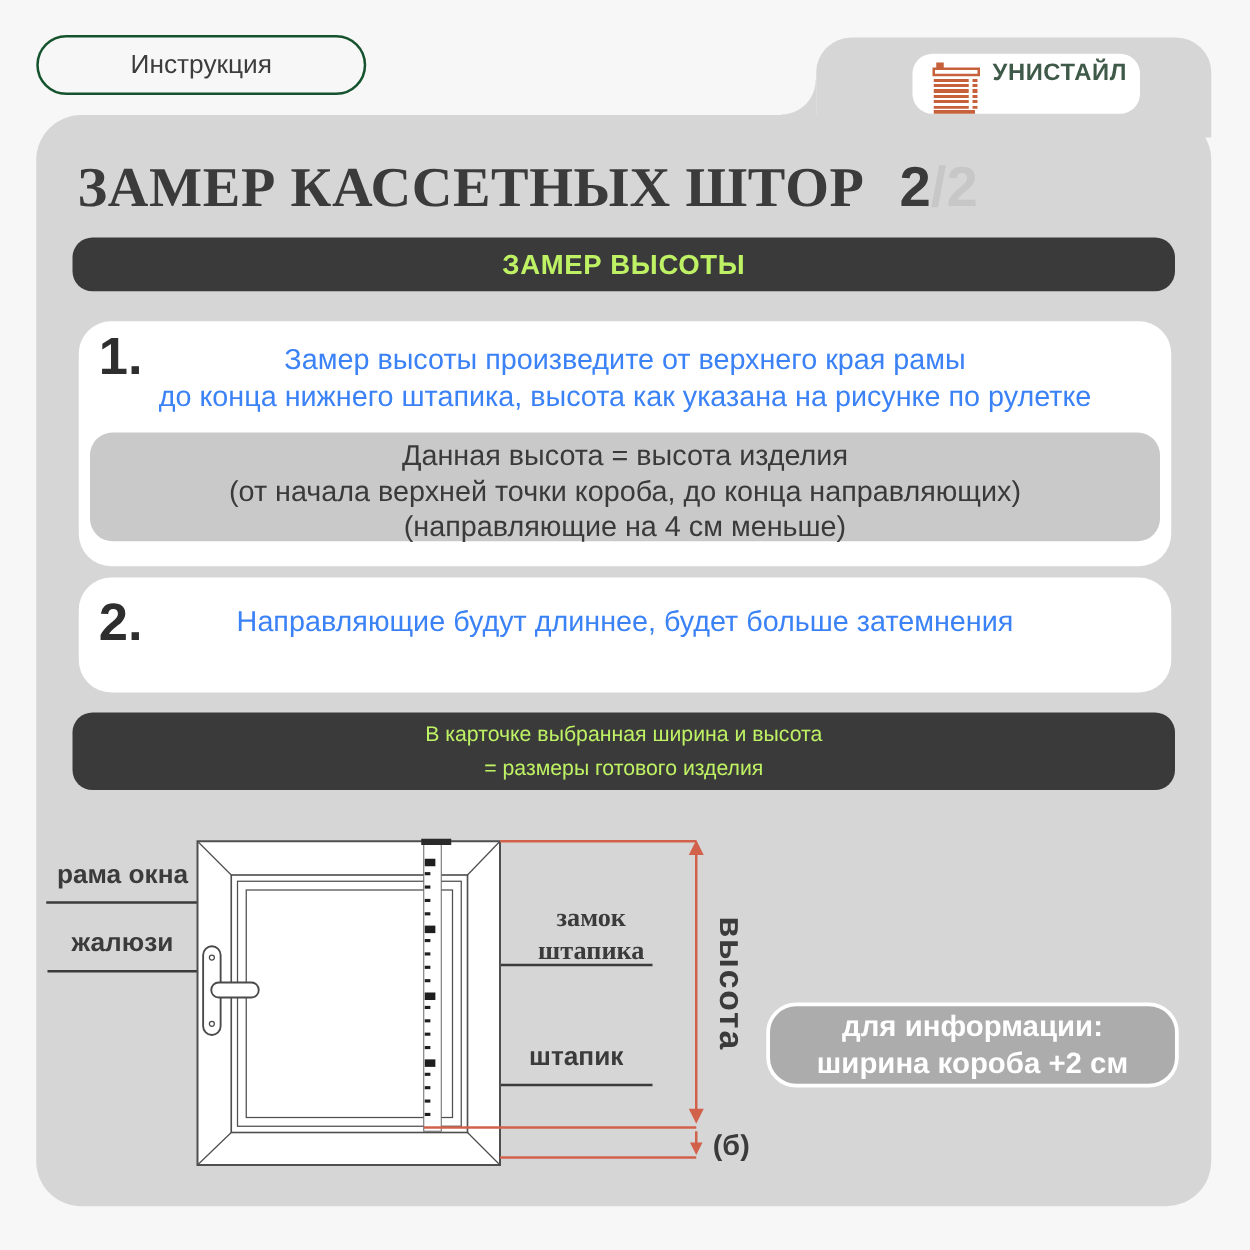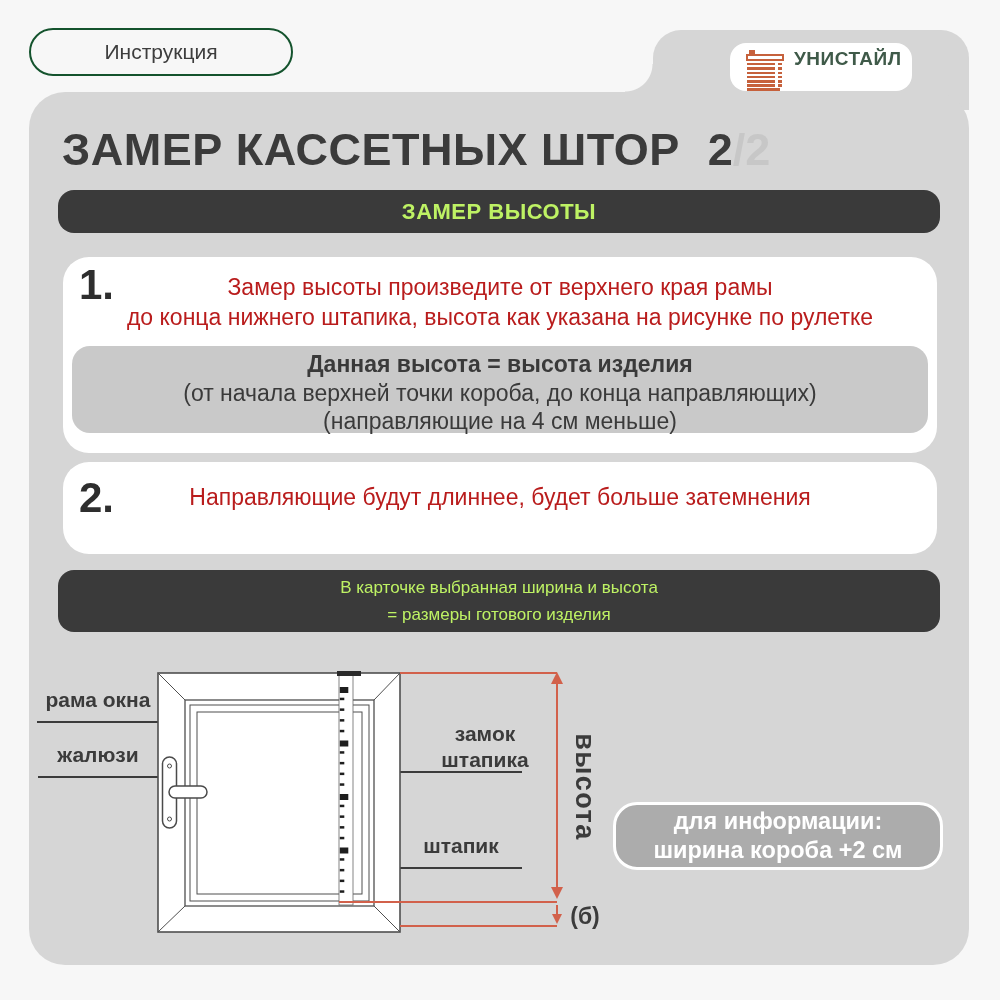--- a/index.html
+++ b/index.html
@@ -32,7 +32,7 @@
 
   
   .title-row{left:62px;top:124px;display:flex;align-items:baseline;}
-  .title{font-size:45px;line-height:52px;font-weight:bold;letter-spacing:0.5px;color:#3b3b3b;white-space:nowrap;}
+  .title{font-size:45px;line-height:52px;font-weight:bold;letter-spacing:0.5px;color:#3b3b3b;white-space:nowrap;font-family:Liberation Serif, serif;}
   .pageno{margin-left:28px;font-size:45px;line-height:52px;font-weight:bold;}
   .pageno .cur{color:#3b3b3b;}
   .pageno .rest{color:#c7c7c7;}

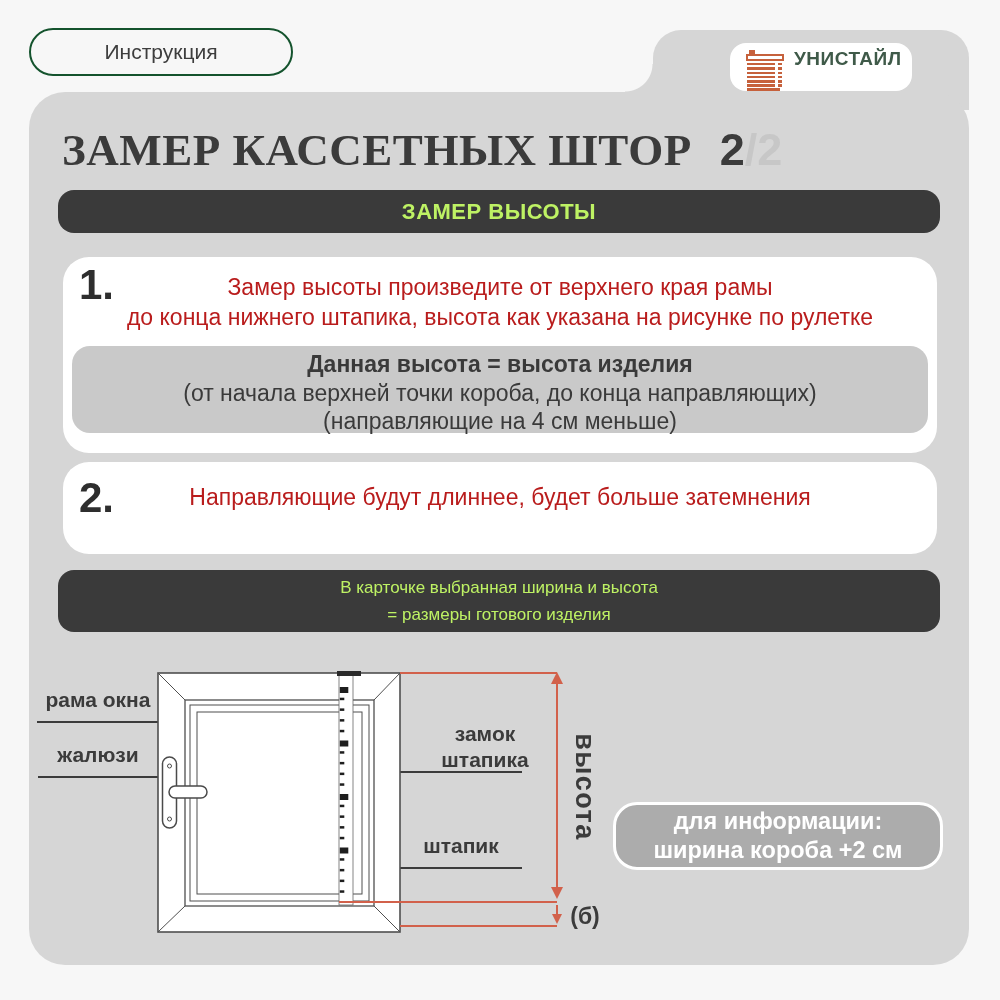--- a/index.html
+++ b/index.html
@@ -49,7 +49,7 @@
   .box2{top:462px;height:92px;}
   .stepnum{position:absolute;left:16px;top:4px;font-size:42px;font-weight:bold;color:#2e2e2e;}
   .box2 .stepnum{top:12px;}
-  .steptext{text-align:center;font-size:23px;line-height:30px;color:#b91c1c;}
+  .steptext{text-align:center;font-size:23px;line-height:30px;color:#3b82f6;}
   .box1 .steptext{padding-top:15px;}
   .box2 .steptext{padding-top:21px;line-height:29px;}
   .notebox{position:absolute;left:9px;top:89px;width:856px;height:87px;background:#c9c9c9;border-radius:18px;

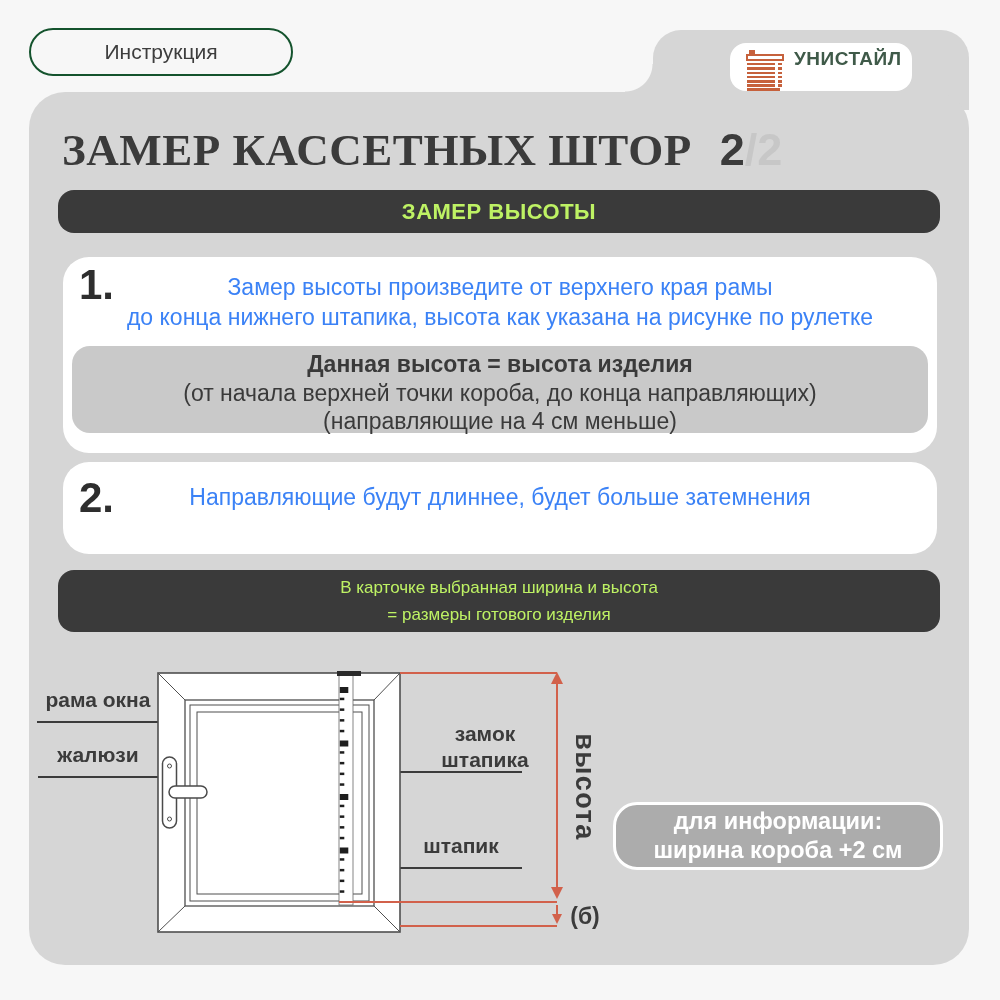--- a/index.html
+++ b/index.html
@@ -54,7 +54,7 @@
   .box2 .steptext{padding-top:21px;line-height:29px;}
   .notebox{position:absolute;left:9px;top:89px;width:856px;height:87px;background:#c9c9c9;border-radius:18px;
            text-align:center;font-size:23px;line-height:28.5px;color:#3a3a3a;padding-top:4px;box-sizing:border-box;}
-  .notebox .nb-bold{font-weight:bold;}
+  .notebox .nb-bold{font-weight:normal;}
 
   
   .dlabel{font-weight:bold;font-size:21px;color:#3b3b3b;text-align:center;line-height:26px;}

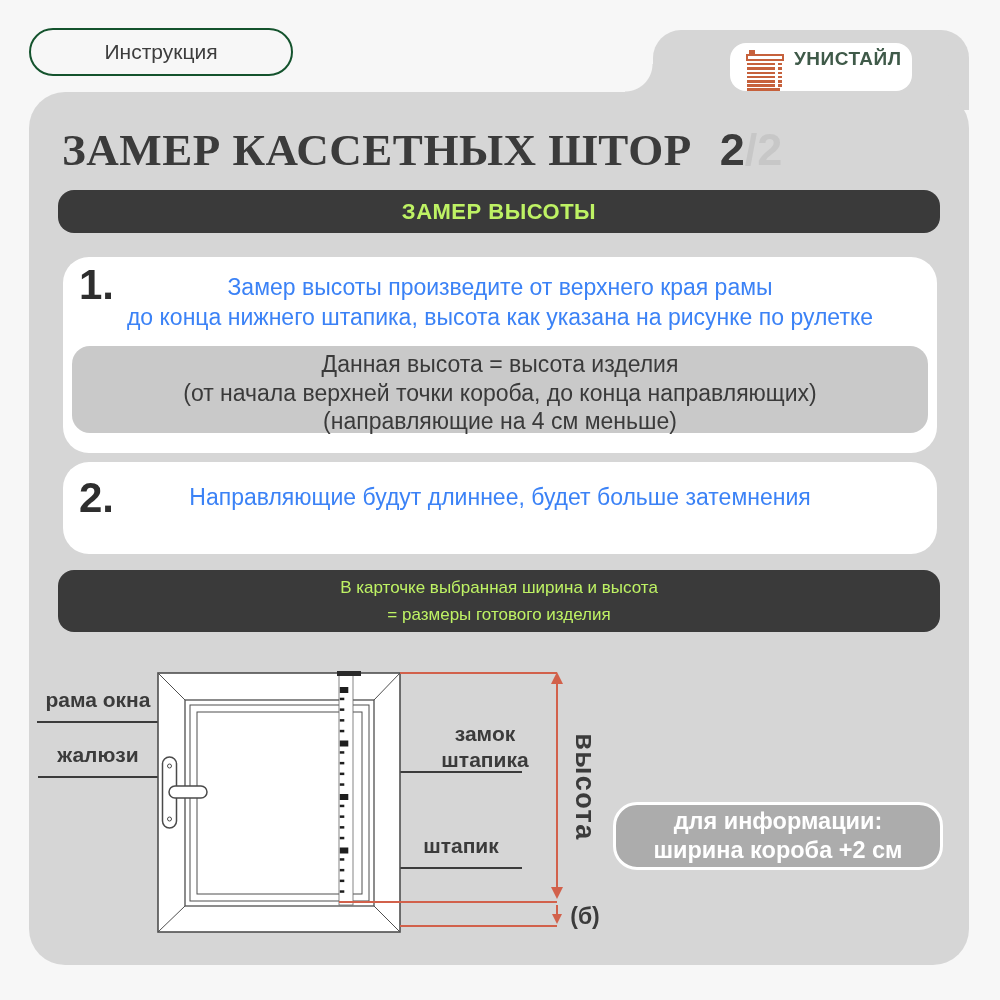--- a/index.html
+++ b/index.html
@@ -60,7 +60,7 @@
   .dlabel{font-weight:bold;font-size:21px;color:#3b3b3b;text-align:center;line-height:26px;}
   .lbl-frame{left:37px;top:687px;width:122px;}
   .lbl-handle{left:37px;top:742px;width:122px;}
-  .lbl-lock{left:424px;top:721px;width:122px;}
+  .lbl-lock{left:412px;top:721px;width:122px;font-family:Liberation Serif, serif;}
   .lbl-bead{left:400px;top:833px;width:122px;}
   .lbl-height{left:505px;top:772px;width:160px;height:30px;transform:rotate(90deg);
               font-size:27px;letter-spacing:1.5px;text-align:center;font-weight:bold;color:#3b3b3b;}

